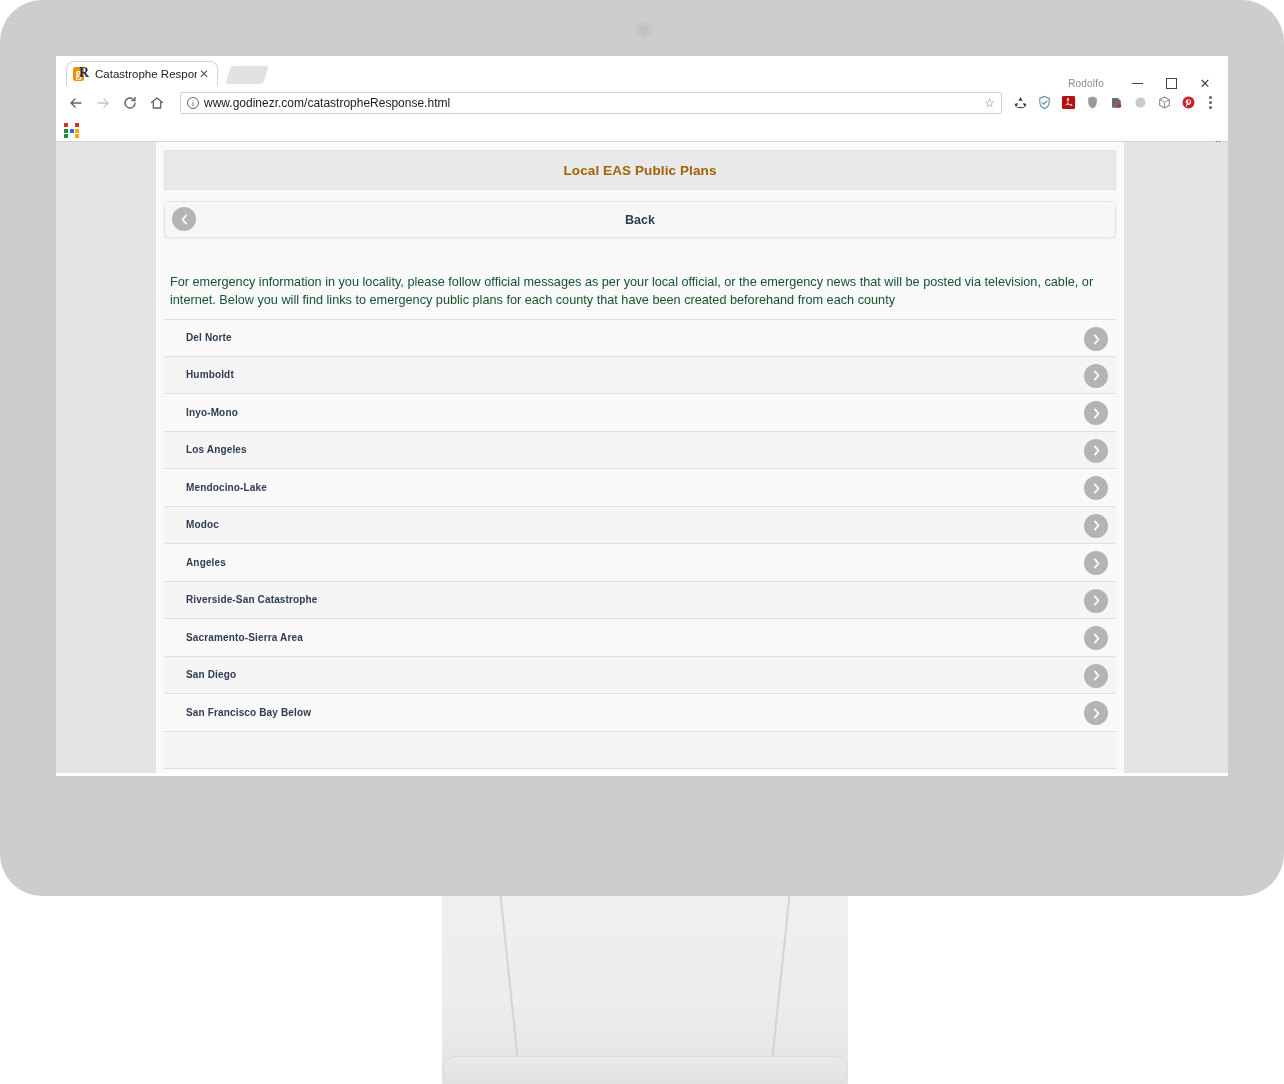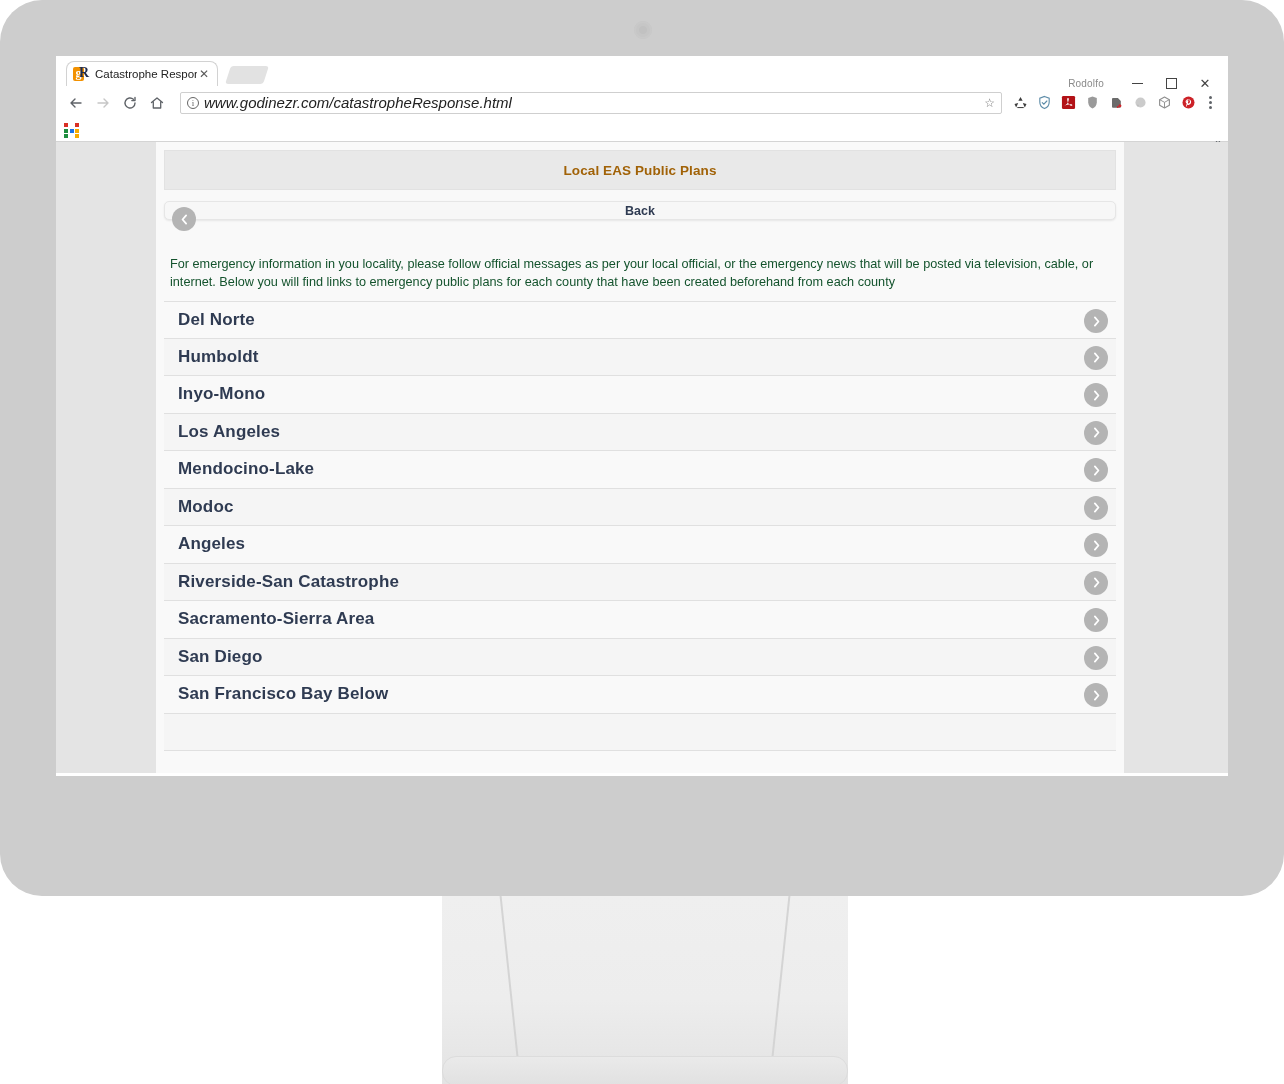--- a/index.html
+++ b/index.html
@@ -206,11 +206,10 @@
     color: #666;
   }
   .url {
-    font-size: 15px;
+    font-size: 12px;
     color: #222222;
     white-space: nowrap;
     overflow: hidden;
-    font-style: italic;
   }
   .star {
     margin-left: auto;

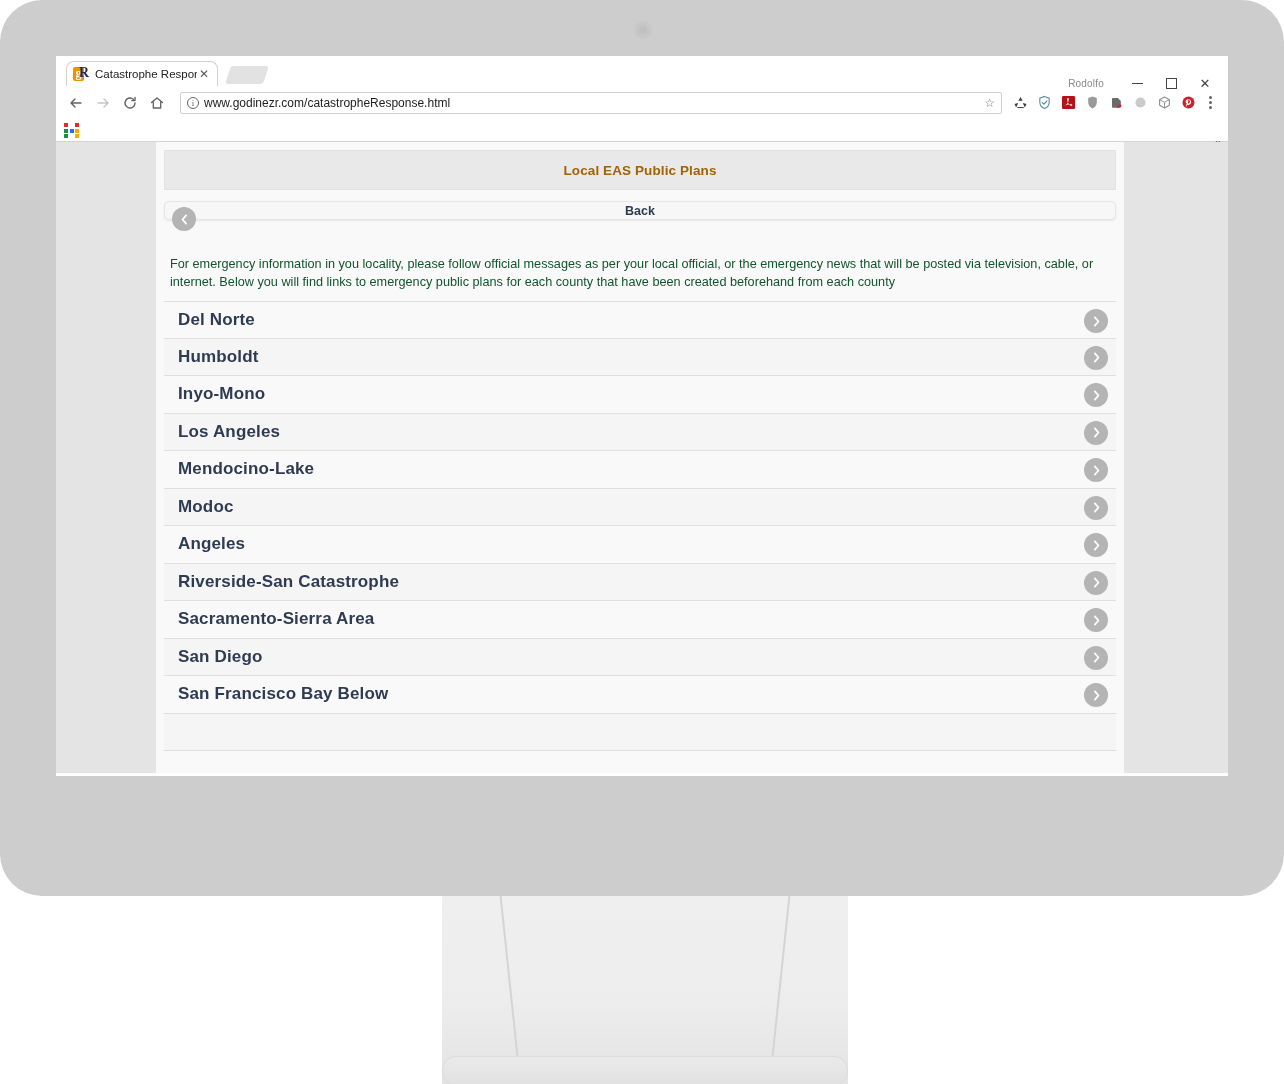--- a/index.html
+++ b/index.html
@@ -290,7 +290,7 @@
 
   .back-bar {
     margin-top: 11px;
-    height: 19px;
+    height: 37px;
     background: #f7f7f7;
     border: 1px solid #e6e6e6;
     border-radius: 5px;

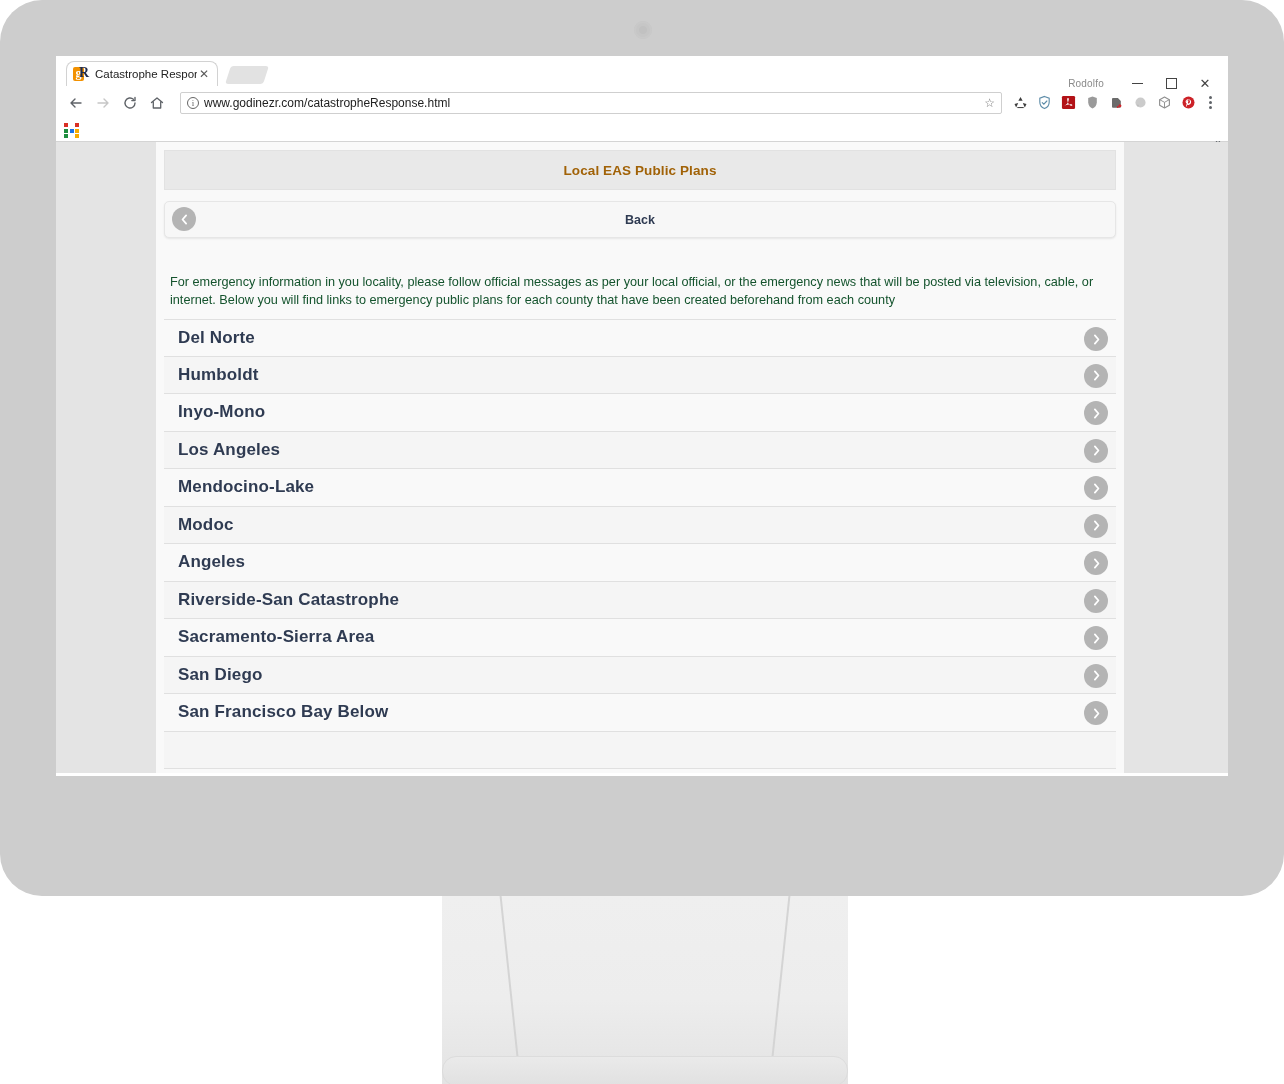--- a/index.html
+++ b/index.html
@@ -335,11 +335,11 @@
   .county-item:first-child { border-top: 1px solid #e0e0e0; }
   .county-item:nth-child(even) { background: #f5f5f5; }
   .county-name {
-    font-size: 17px;
+    font-size: 10px;
     font-weight: bold;
     color: #2f3b52;
     letter-spacing: .15px;
-    margin-left: 7px;
+    margin-left: 15px;
   }
   .county-chev {
     position: absolute;

